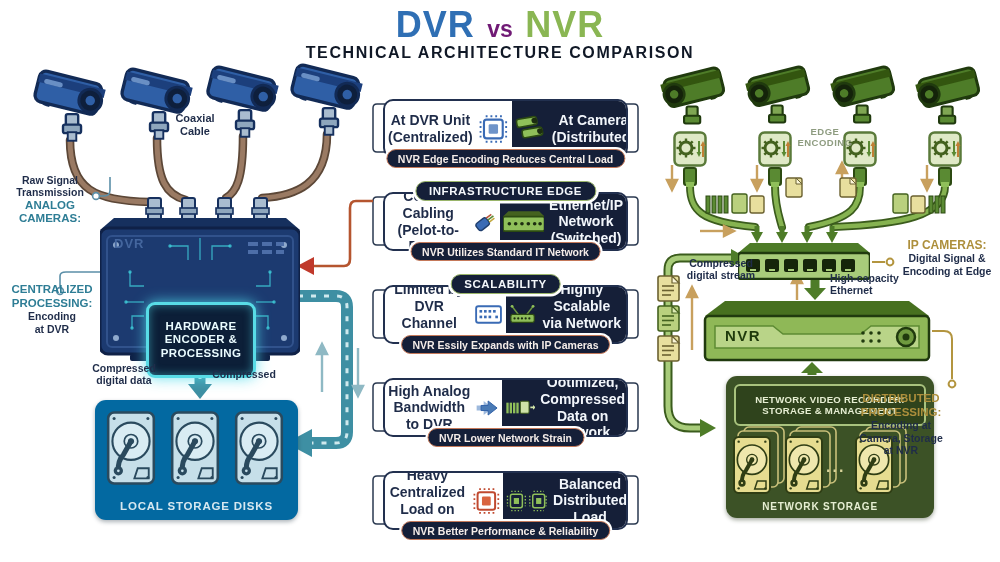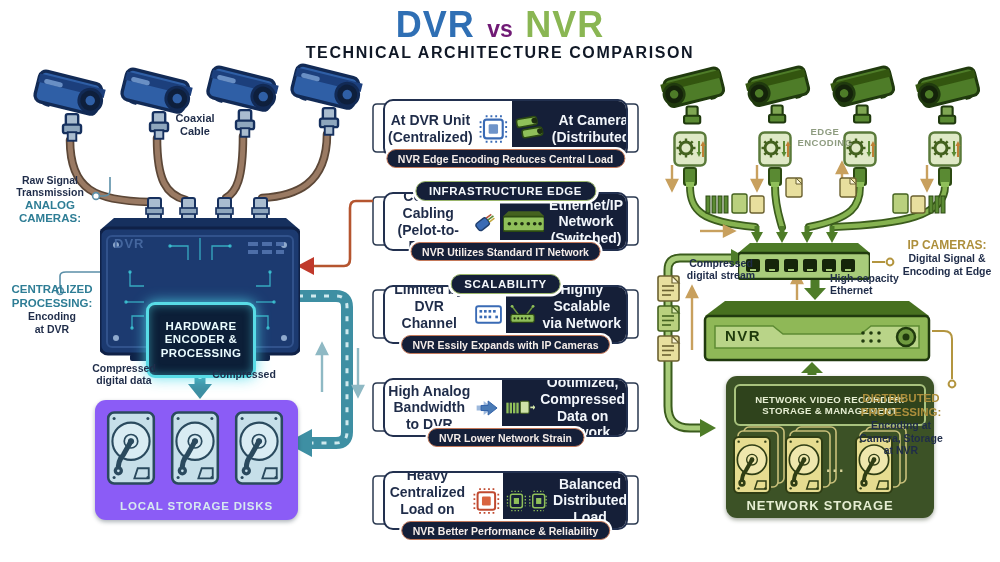--- a/index.html
+++ b/index.html
@@ -39,7 +39,7 @@
             border-radius:9px;box-shadow:0 0 14px rgba(80,220,235,.85), inset 0 0 10px rgba(80,220,235,.5);
             color:#eafcff;font-size:11.5px;font-weight:bold;display:flex;align-items:center;justify-content:center;
             letter-spacing:.4px;margin-top:40px;}
-  .stor-left{position:absolute;left:95px;top:400px;width:203px;height:120px;background:#8b5cf6;border-radius:11px;
+  .stor-left{position:absolute;left:95px;top:400px;width:203px;height:120px;background:#0369a1;border-radius:11px;
              box-shadow:0 2px 4px rgba(20,40,55,.35);z-index:2;}
   .stor-right{position:absolute;left:726px;top:376px;width:184px;height:142px;background:#3c5226;border-radius:11px;
               box-shadow:0 2px 4px rgba(30,45,15,.4);z-index:2;padding-left:24px;}

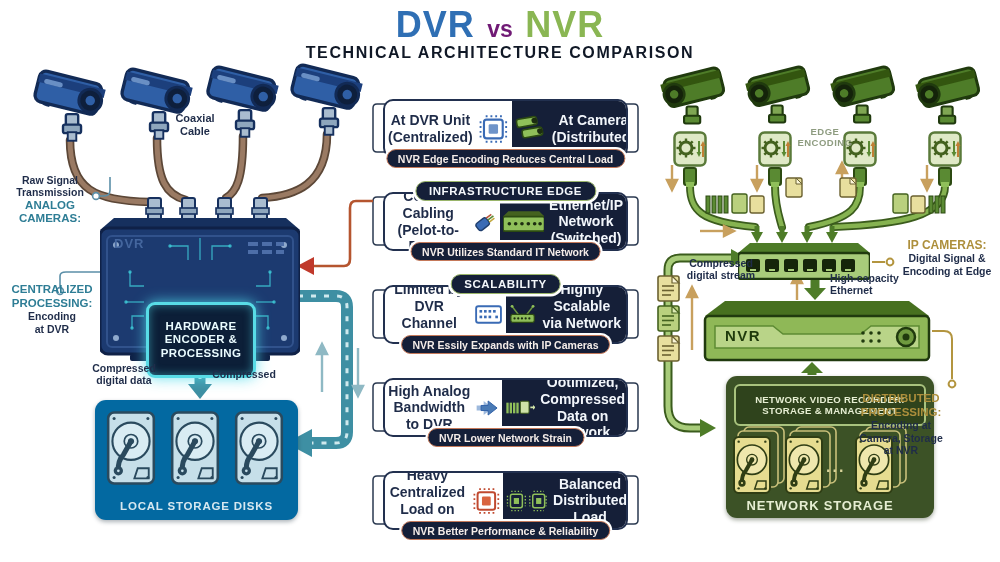--- a/index.html
+++ b/index.html
@@ -791,7 +791,7 @@
       <use href="#hddY" x="128" y="9" width="40" height="60"></use>
     </svg>
     <div class="abs" style="left:100px;top:82px;color:#d8d49a;font-weight:bold;font-size:16px;letter-spacing:2px">...</div>
-    <div class="abs lbl" style="left:0;bottom:5px;width:188px;color:#e6eed2;font-size:13px;letter-spacing:.8px">NETWORK STORAGE</div>
+    <div class="abs lbl" style="left:0;bottom:5px;width:188px;color:#e6eed2;font-size:10px;letter-spacing:.8px">NETWORK STORAGE</div>
   </div>
 
   <div class="abs fg" style="left:842px;top:392px;width:118px">

